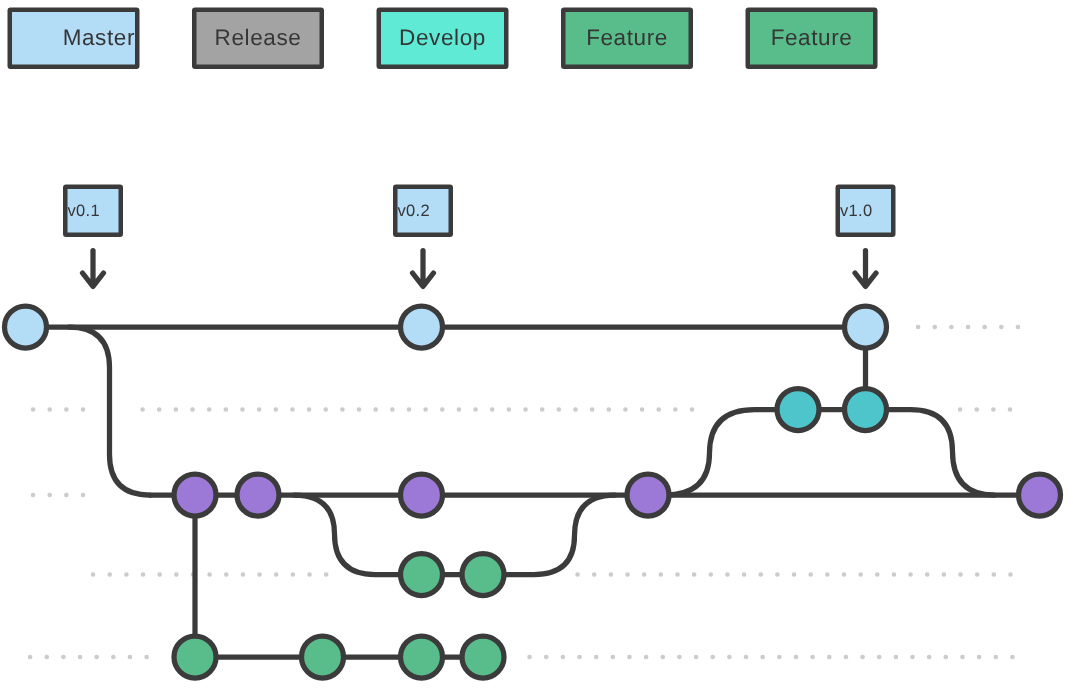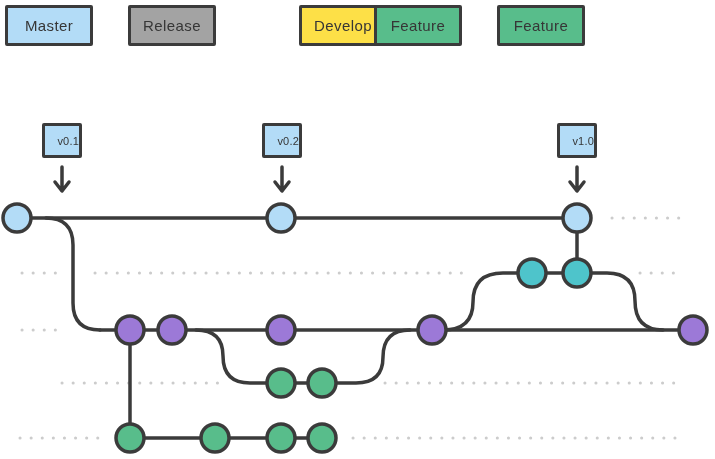--- a/index.html
+++ b/index.html
@@ -39,7 +39,7 @@
 <div class="stage">
 
   <div>
-    <div class="legend-item" style="left: 5px; background-color: rgb(179, 220, 247);">
+    <div class="legend-item" style="left: 5px; background-color: rgb(179, 220, 247); justify-content: flex-end;">
       <span>Master</span>
     </div>
     <div class="legend-item" style="left: 128px; background-color: #a3a3a3;">

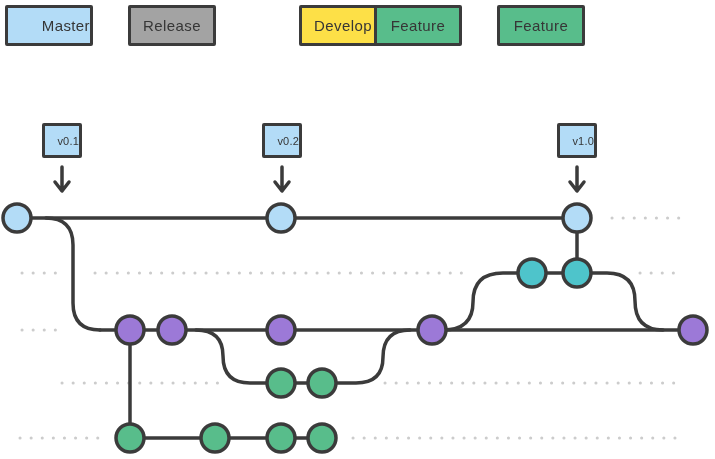--- a/index.html
+++ b/index.html
@@ -45,7 +45,7 @@
     <div class="legend-item" style="left: 128px; background-color: #a3a3a3;">
       <span>Release</span>
     </div>
-    <div class="legend-item" style="left: 251px; background-color: #fde047; margin-left: 48px;">
+    <div class="legend-item" style="left: 251px; background-color: #5eead4;">
       <span>Develop</span>
     </div>
     <div class="legend-item" style="left: 374px; background-color: rgb(88, 189, 139);">

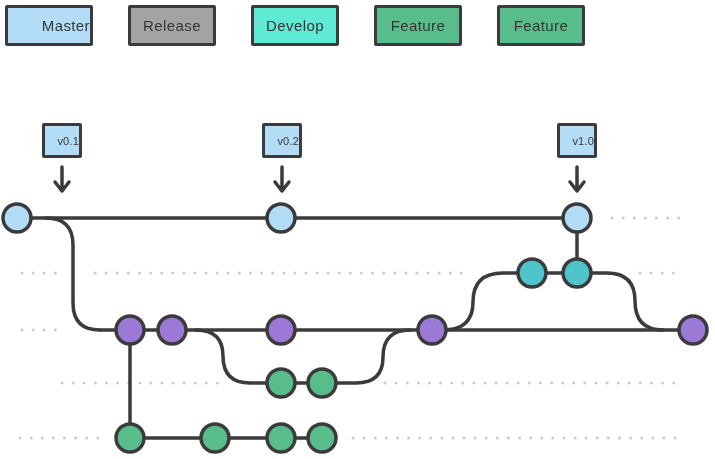--- a/index.html
+++ b/index.html
@@ -26,7 +26,7 @@
   .tag{
     position:absolute;top:123px;width:40px;height:35px;box-sizing:border-box;
     border:3px solid var(--line);border-radius:2px;background:var(--tag-fill);
-    display:flex;align-items:center;justify-content:flex-end;
+    display:flex;align-items:center;justify-content:flex-start;
     font-size:11px;color:#363636;letter-spacing:.2px;
   }
   svg.graph{position:absolute;left:0;top:0;}

